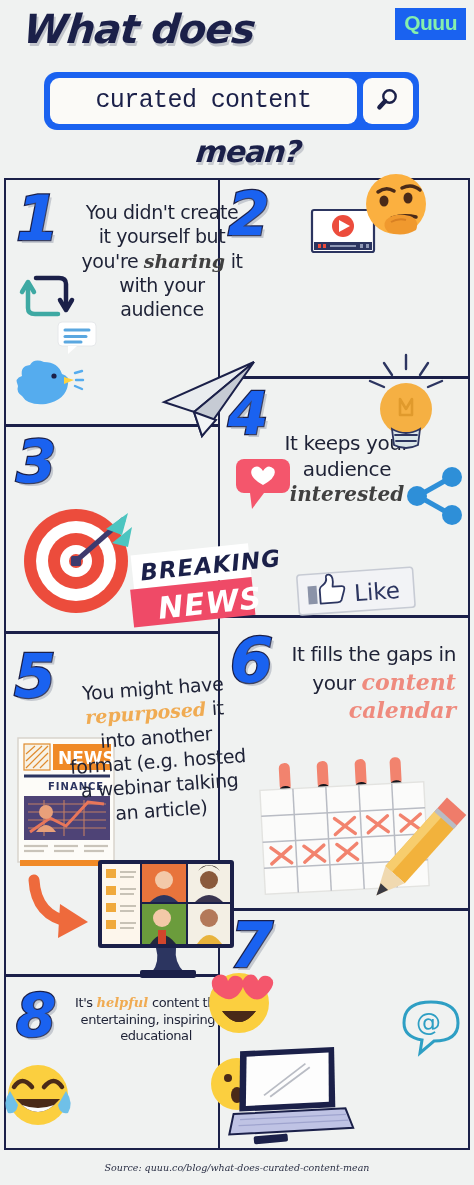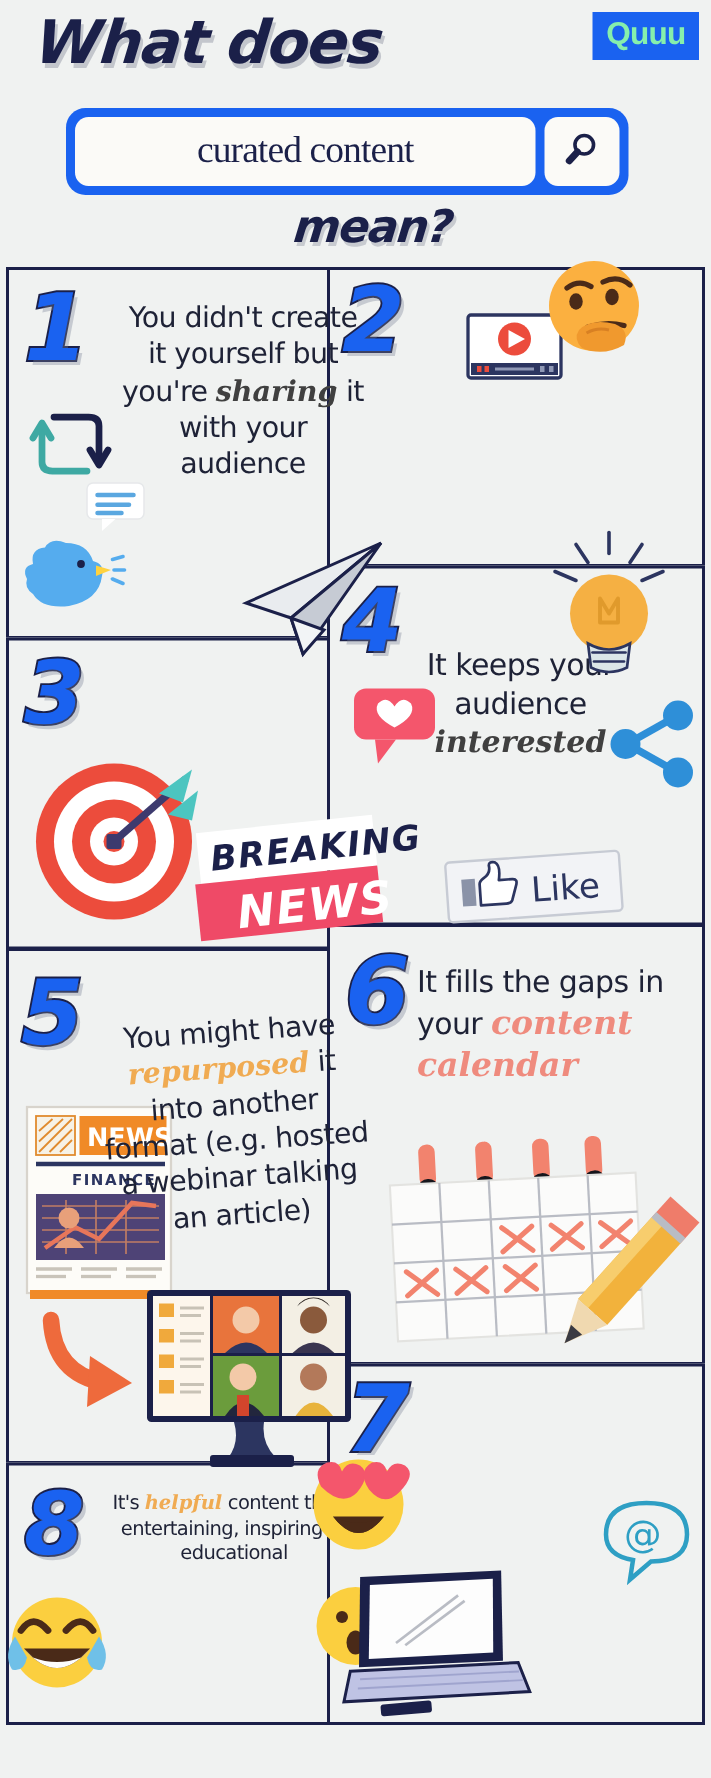--- a/index.html
+++ b/index.html
@@ -45,7 +45,7 @@
   .search-input {
     flex: 1; height: 100%; background: #fbfaf7;
     border-radius: 9px; border: none;
-    font-family: Liberation Serif, serif;
+    font-family: Liberation Mono, monospace;
     font-size: 25px; color: #1b2049;
     text-align: center; line-height: 46px;
     letter-spacing: -0.6px;

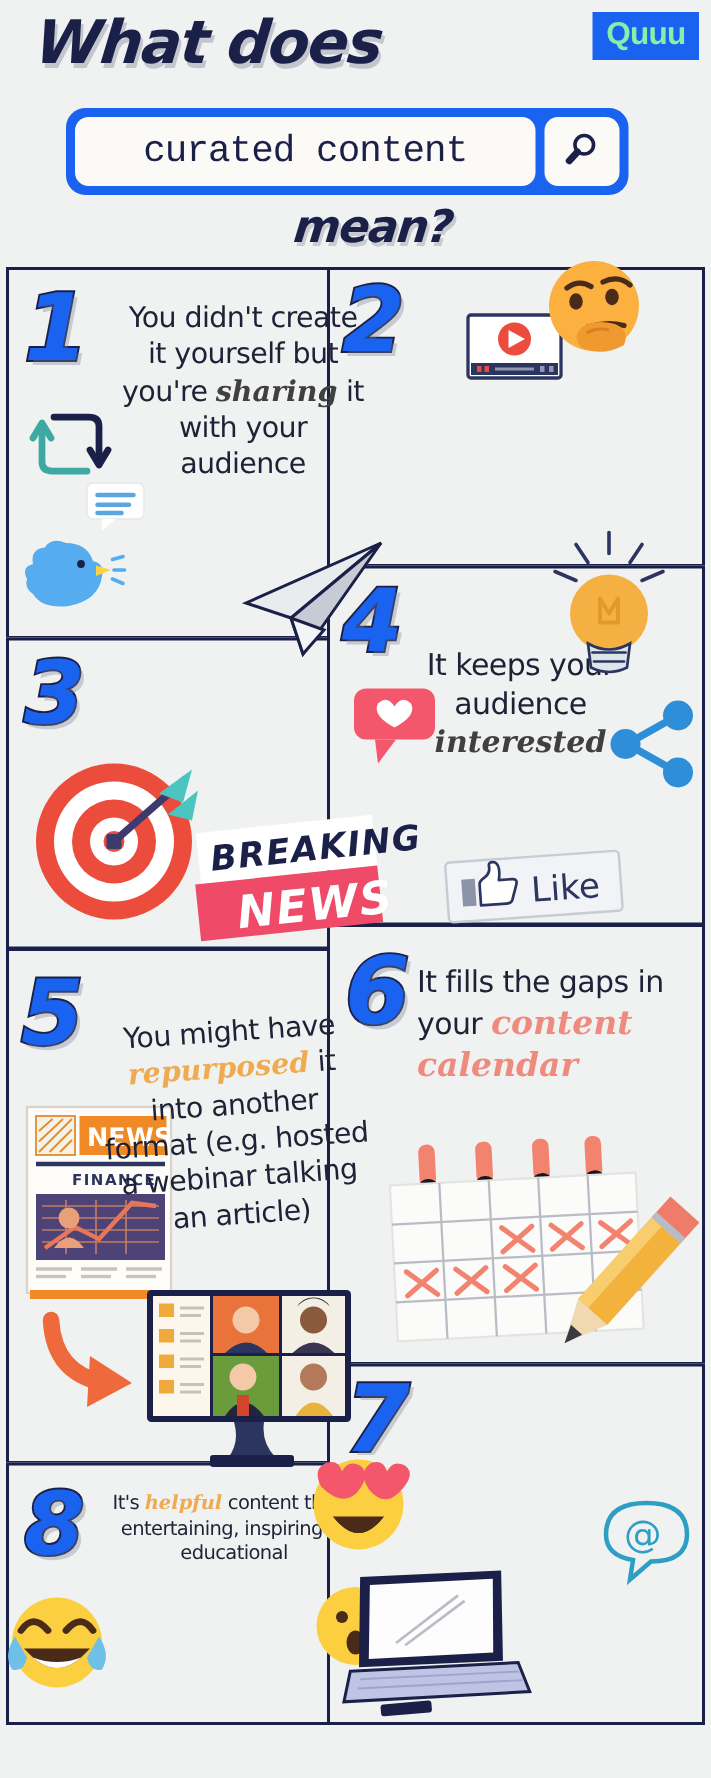--- a/index.html
+++ b/index.html
@@ -533,7 +533,7 @@
             </svg>
           </div>
 
-          <div class="body-text" style="left:58px; top:24px; width:178px; text-align:left; font-size:20px;">
+          <div class="body-text" style="left:58px; top:24px; width:178px; text-align:right; font-size:20px;">
             <span>It fills the gaps in your </span><span class="hand hand-coral" style="font-size:22px;">content calendar</span>
           </div>
         </div>

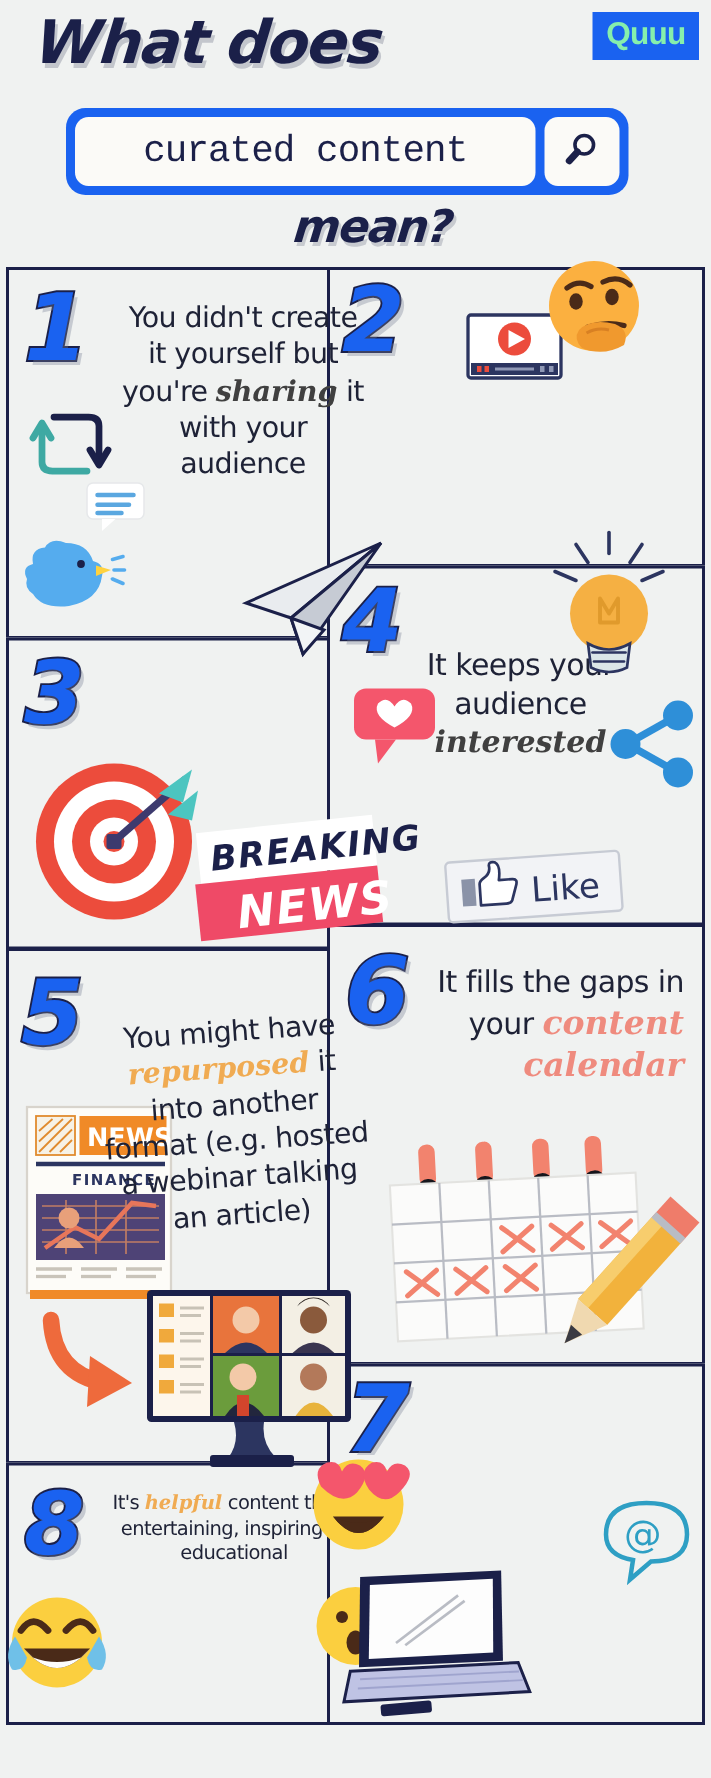--- a/index.html
+++ b/index.html
@@ -574,6 +574,7 @@
     </div>
   </div>
 
+  <div class="footer">Source: quuu.co/blog/what-does-curated-content-mean</div>
 </div>
 
 </body></html>

